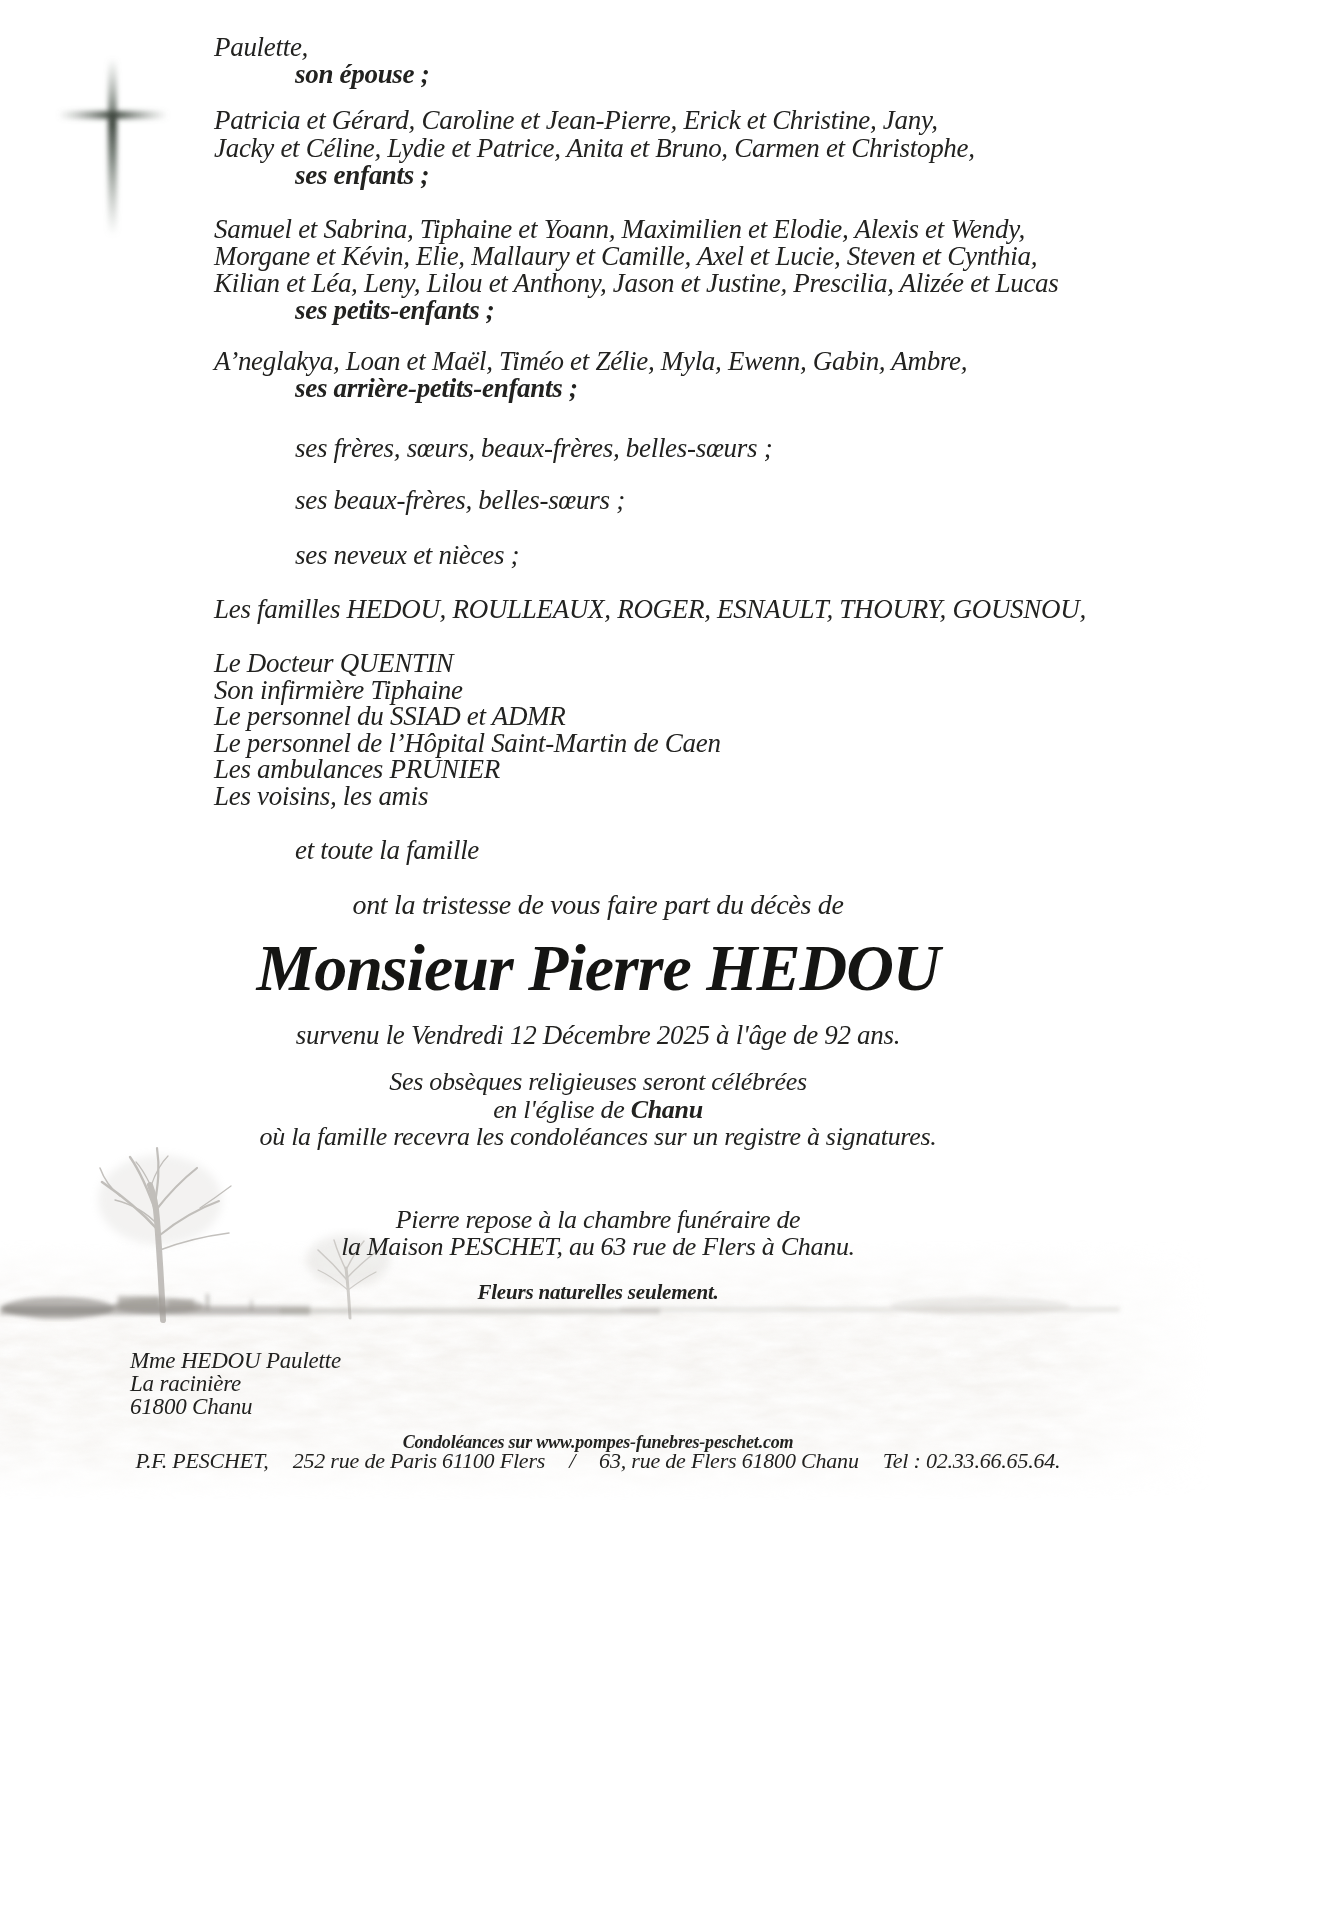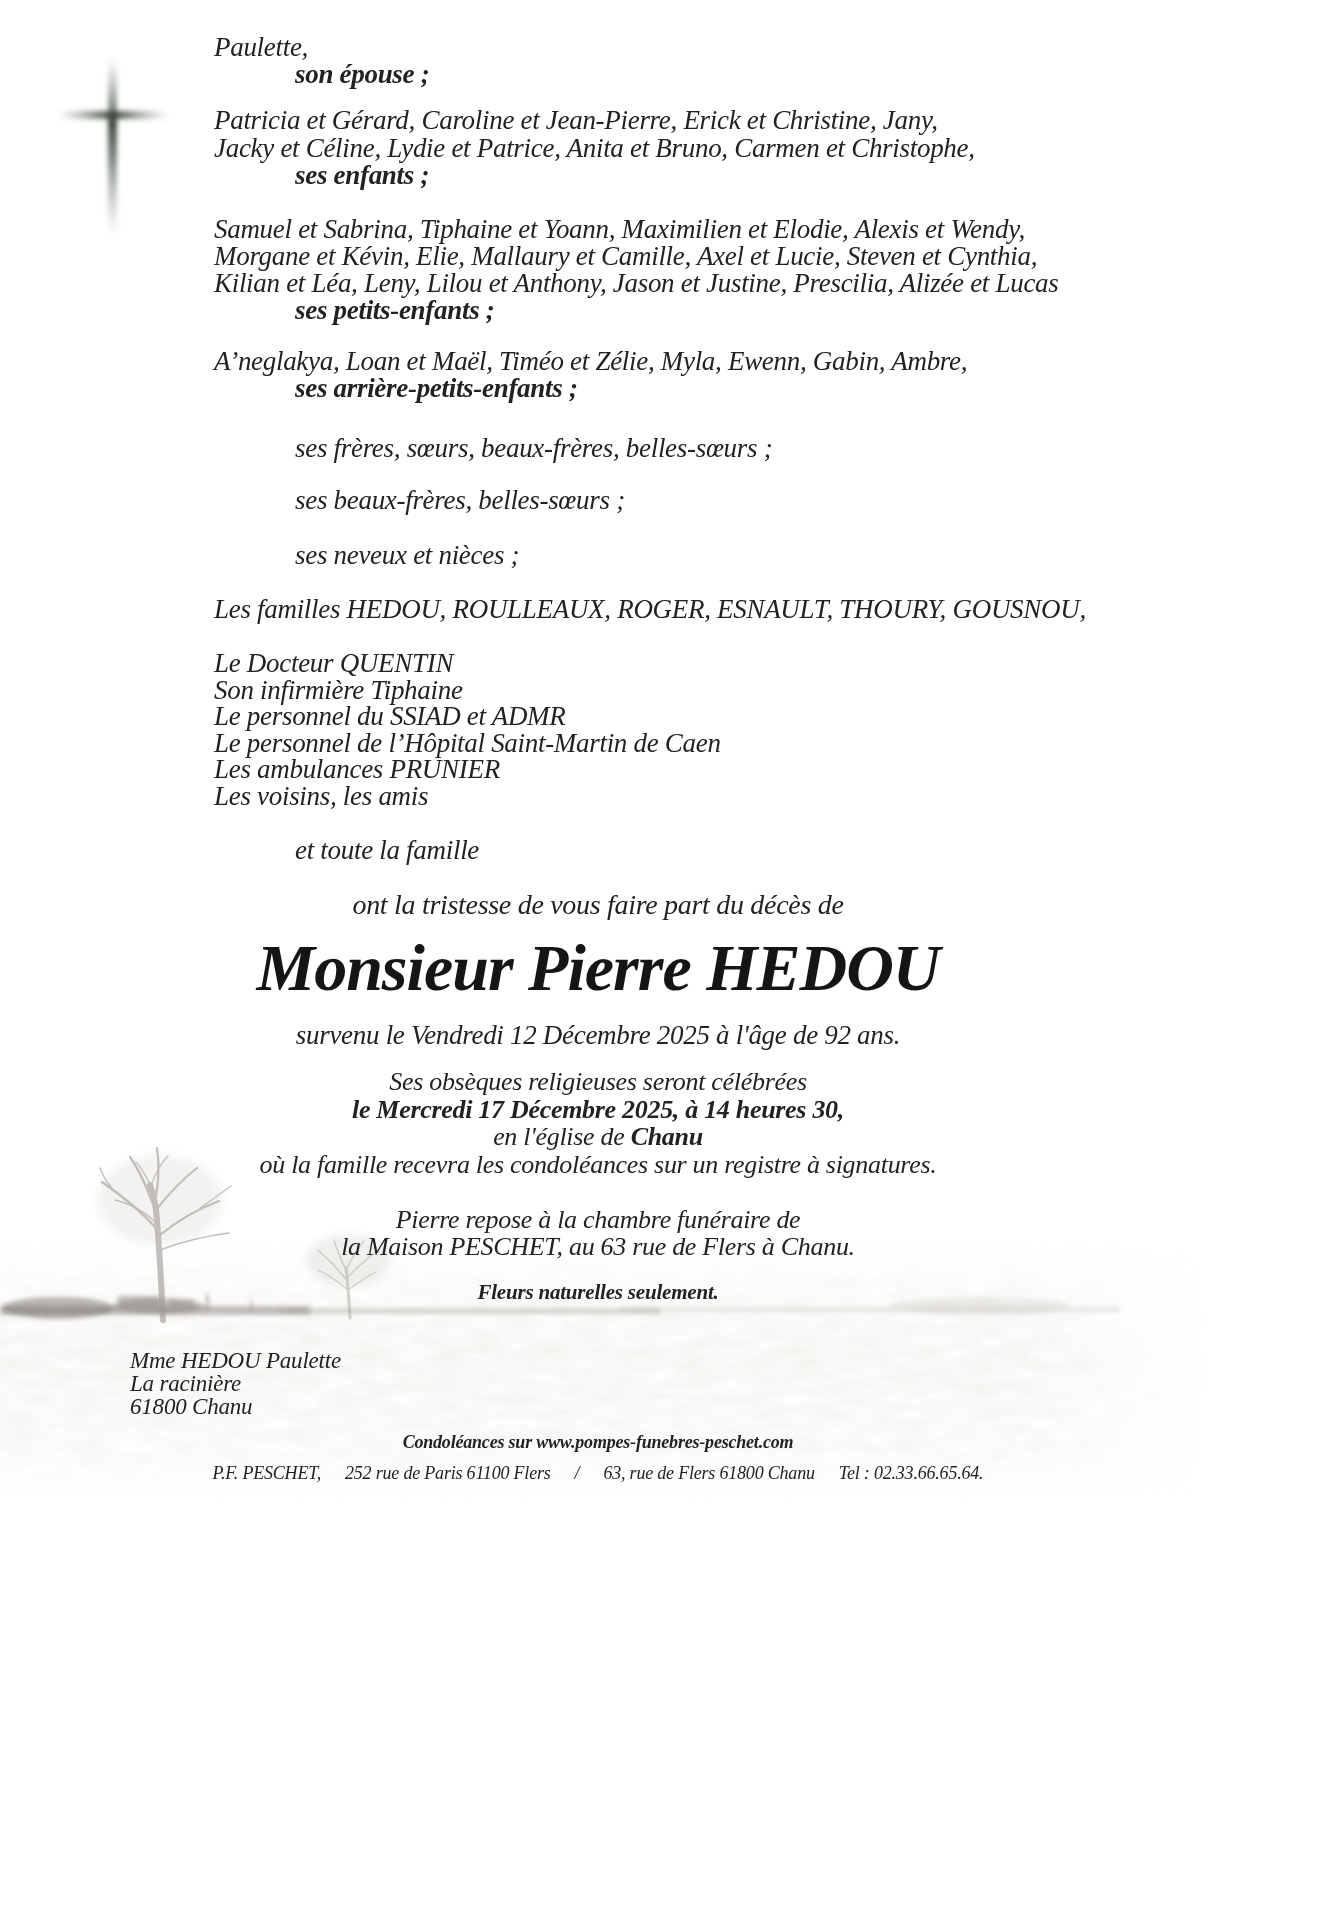--- a/index.html
+++ b/index.html
@@ -185,7 +185,6 @@
 
   <div class="abs center-col ceremony" style="top:1068px;">
     <div>Ses obsèques religieuses seront célébrées</div>
-    <div class="b">le Mercredi 17 Décembre 2025, à 14 heures 30,</div>
     <div><span>en l'église de </span><span class="b">Chanu</span></div>
     <div>où la famille recevra les condoléances sur un registre à signatures.</div>
   </div>

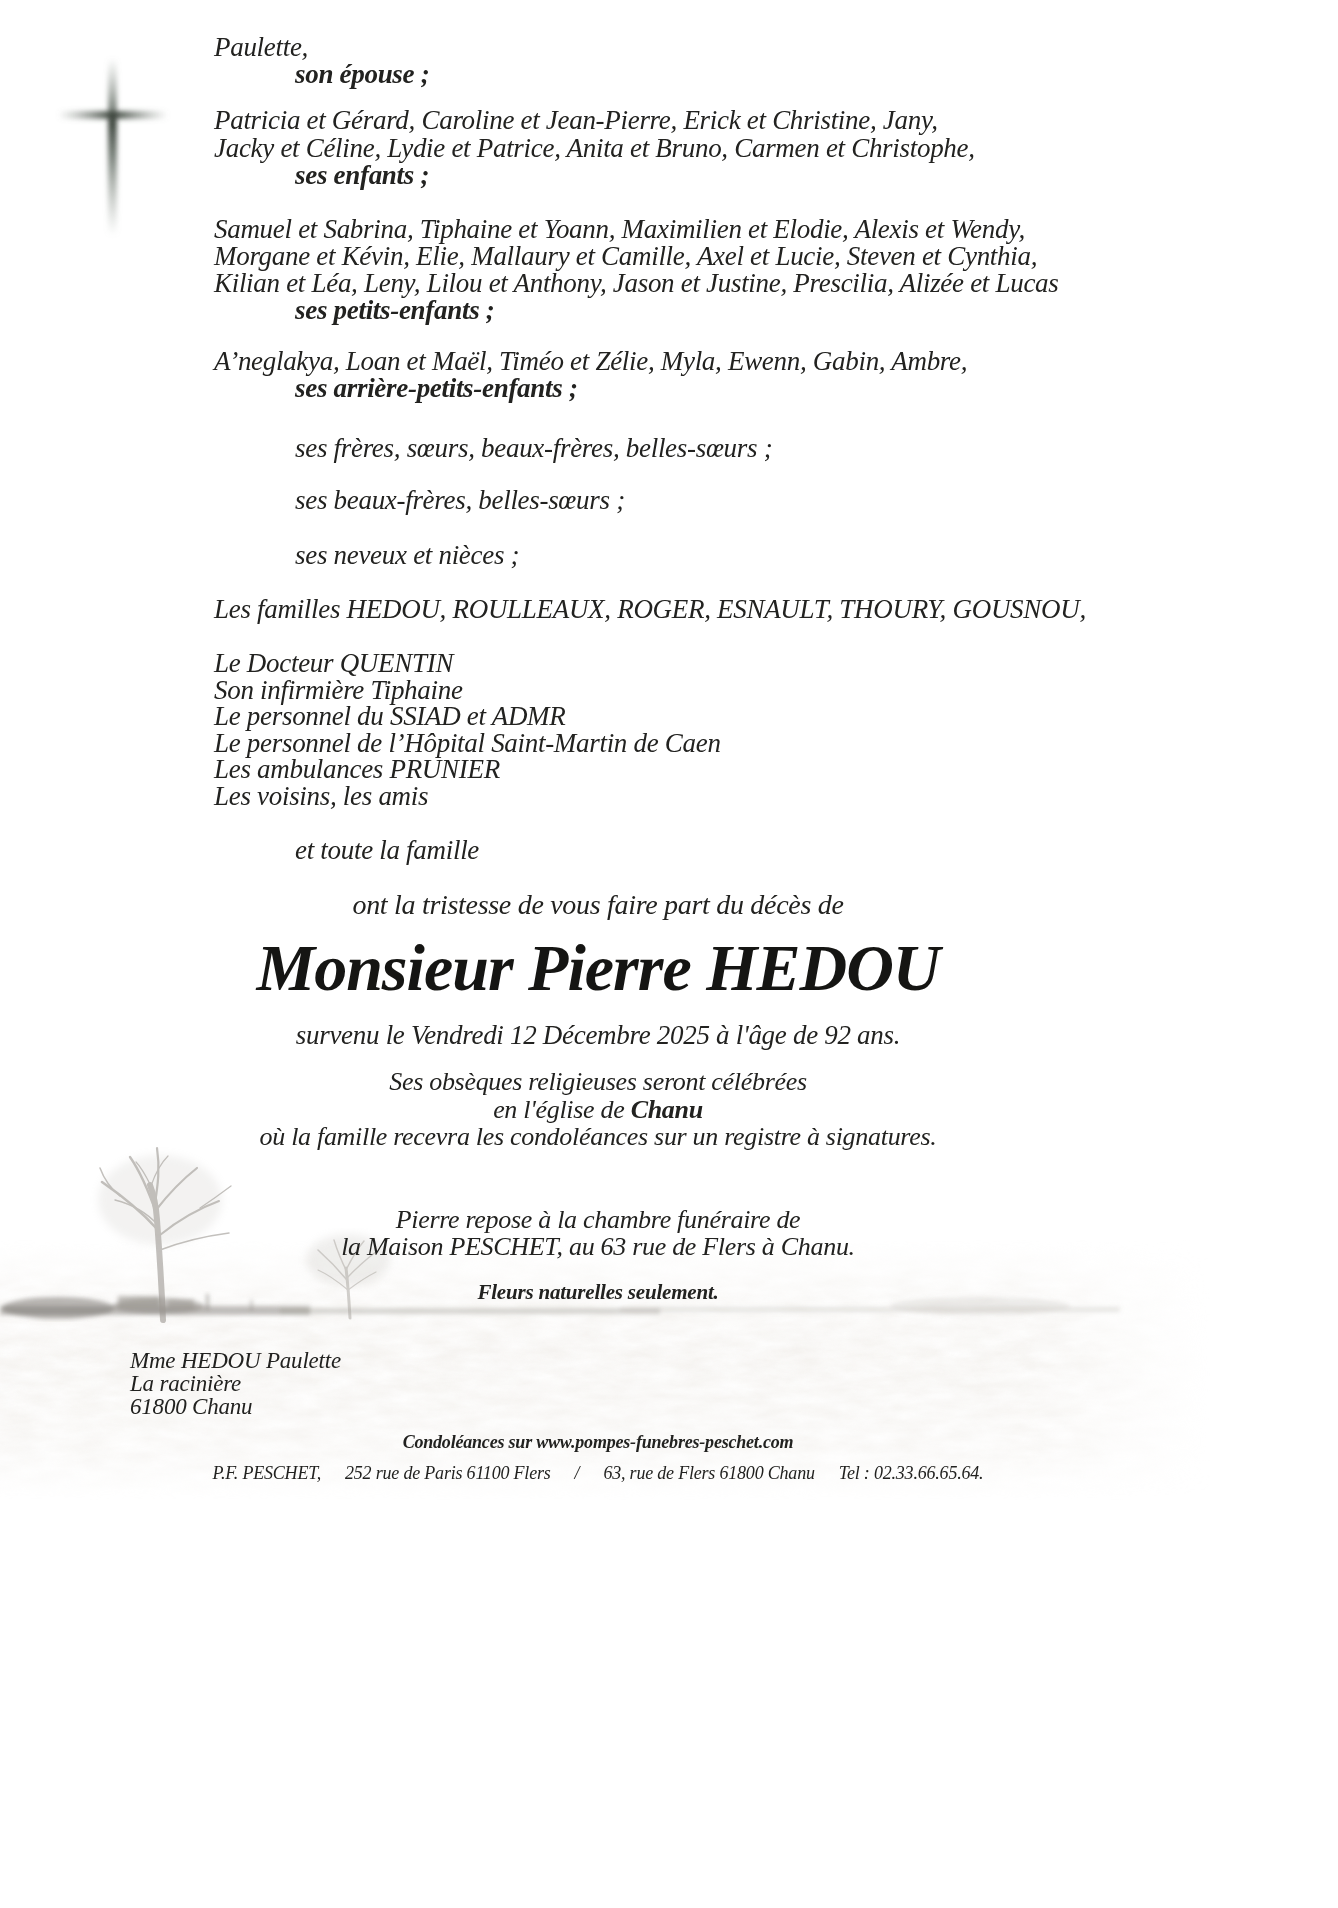--- a/index.html
+++ b/index.html
@@ -28,7 +28,7 @@
   .flowers{font-size:21px;font-weight:700;letter-spacing:-0.2px;line-height:22px;font-style:italic;}
   .address-block{left:130px;font-size:23px;letter-spacing:-0.2px;line-height:23px;white-space:nowrap;}
   .footer-line1{font-size:18px;font-weight:700;letter-spacing:-0.2px;line-height:20px;}
-  .footer-line2{font-size:18px;letter-spacing:-0.2px;line-height:20px;margin-top:12px;}
+  .footer-line2{font-size:22px;letter-spacing:-0.2px;line-height:20px;}
   .fseg{margin:0 12px;}
   .fseg:first-child{margin-left:0;}
   .fseg:last-child{margin-right:0;}

